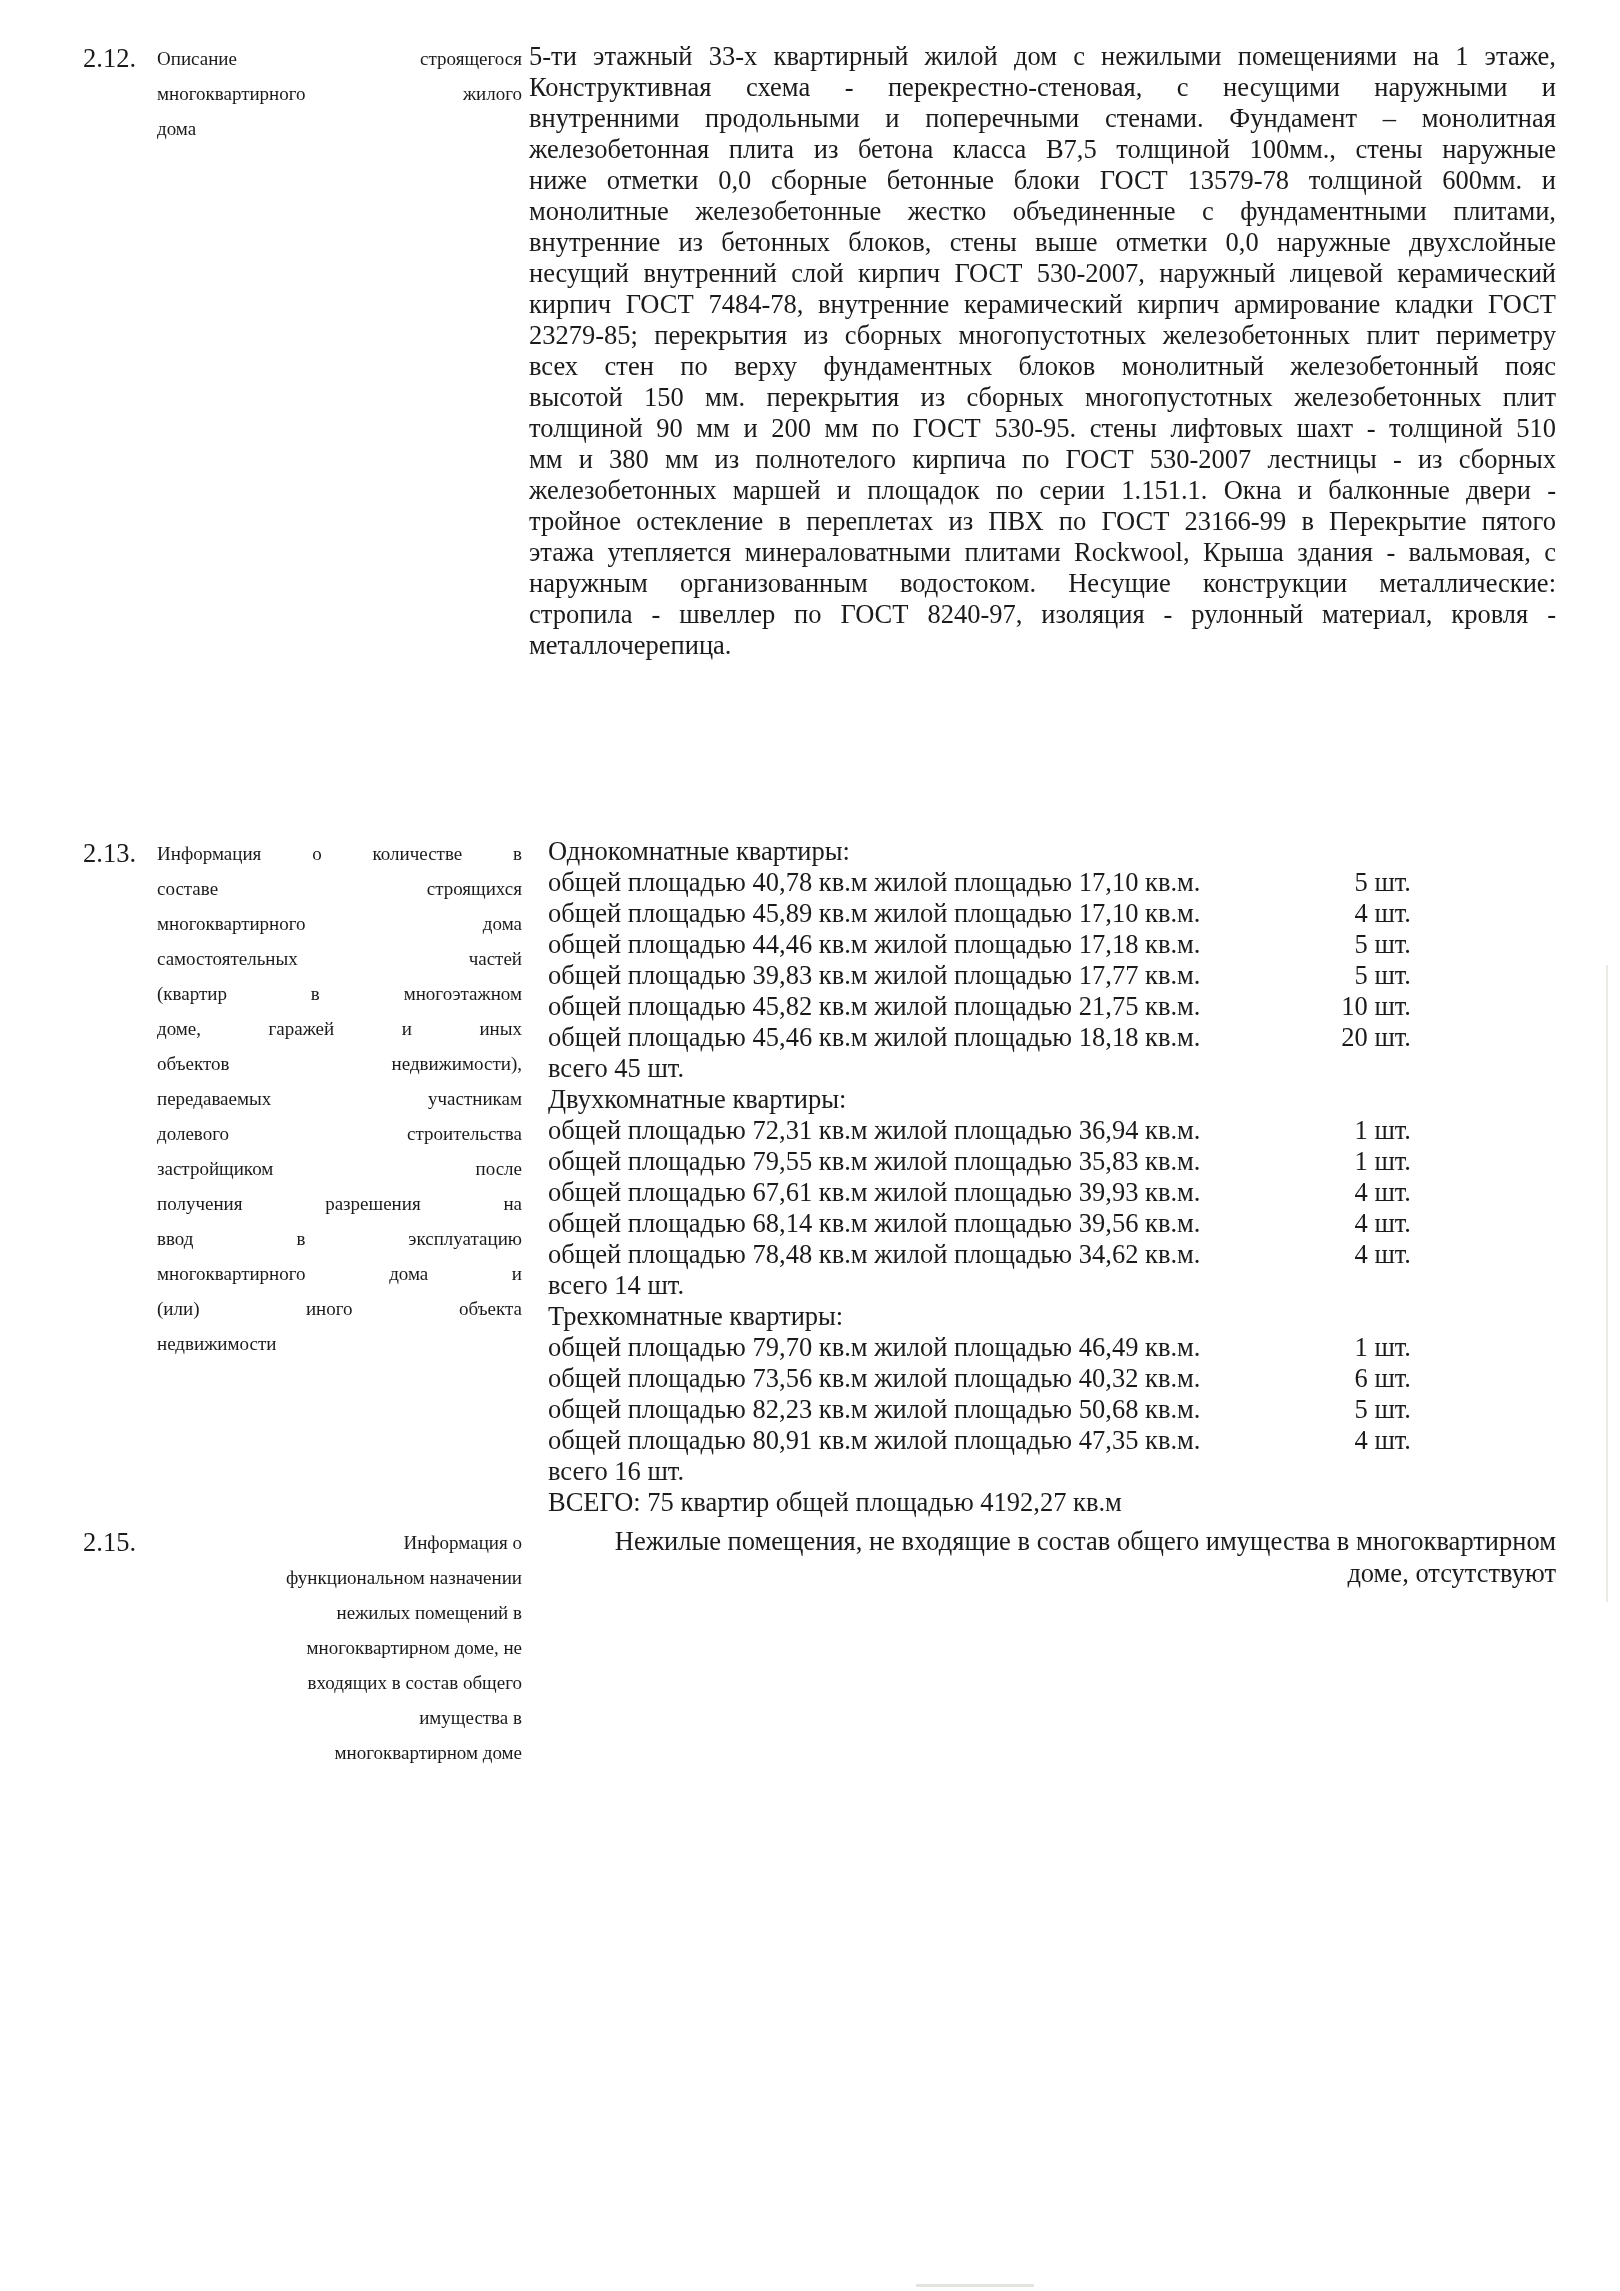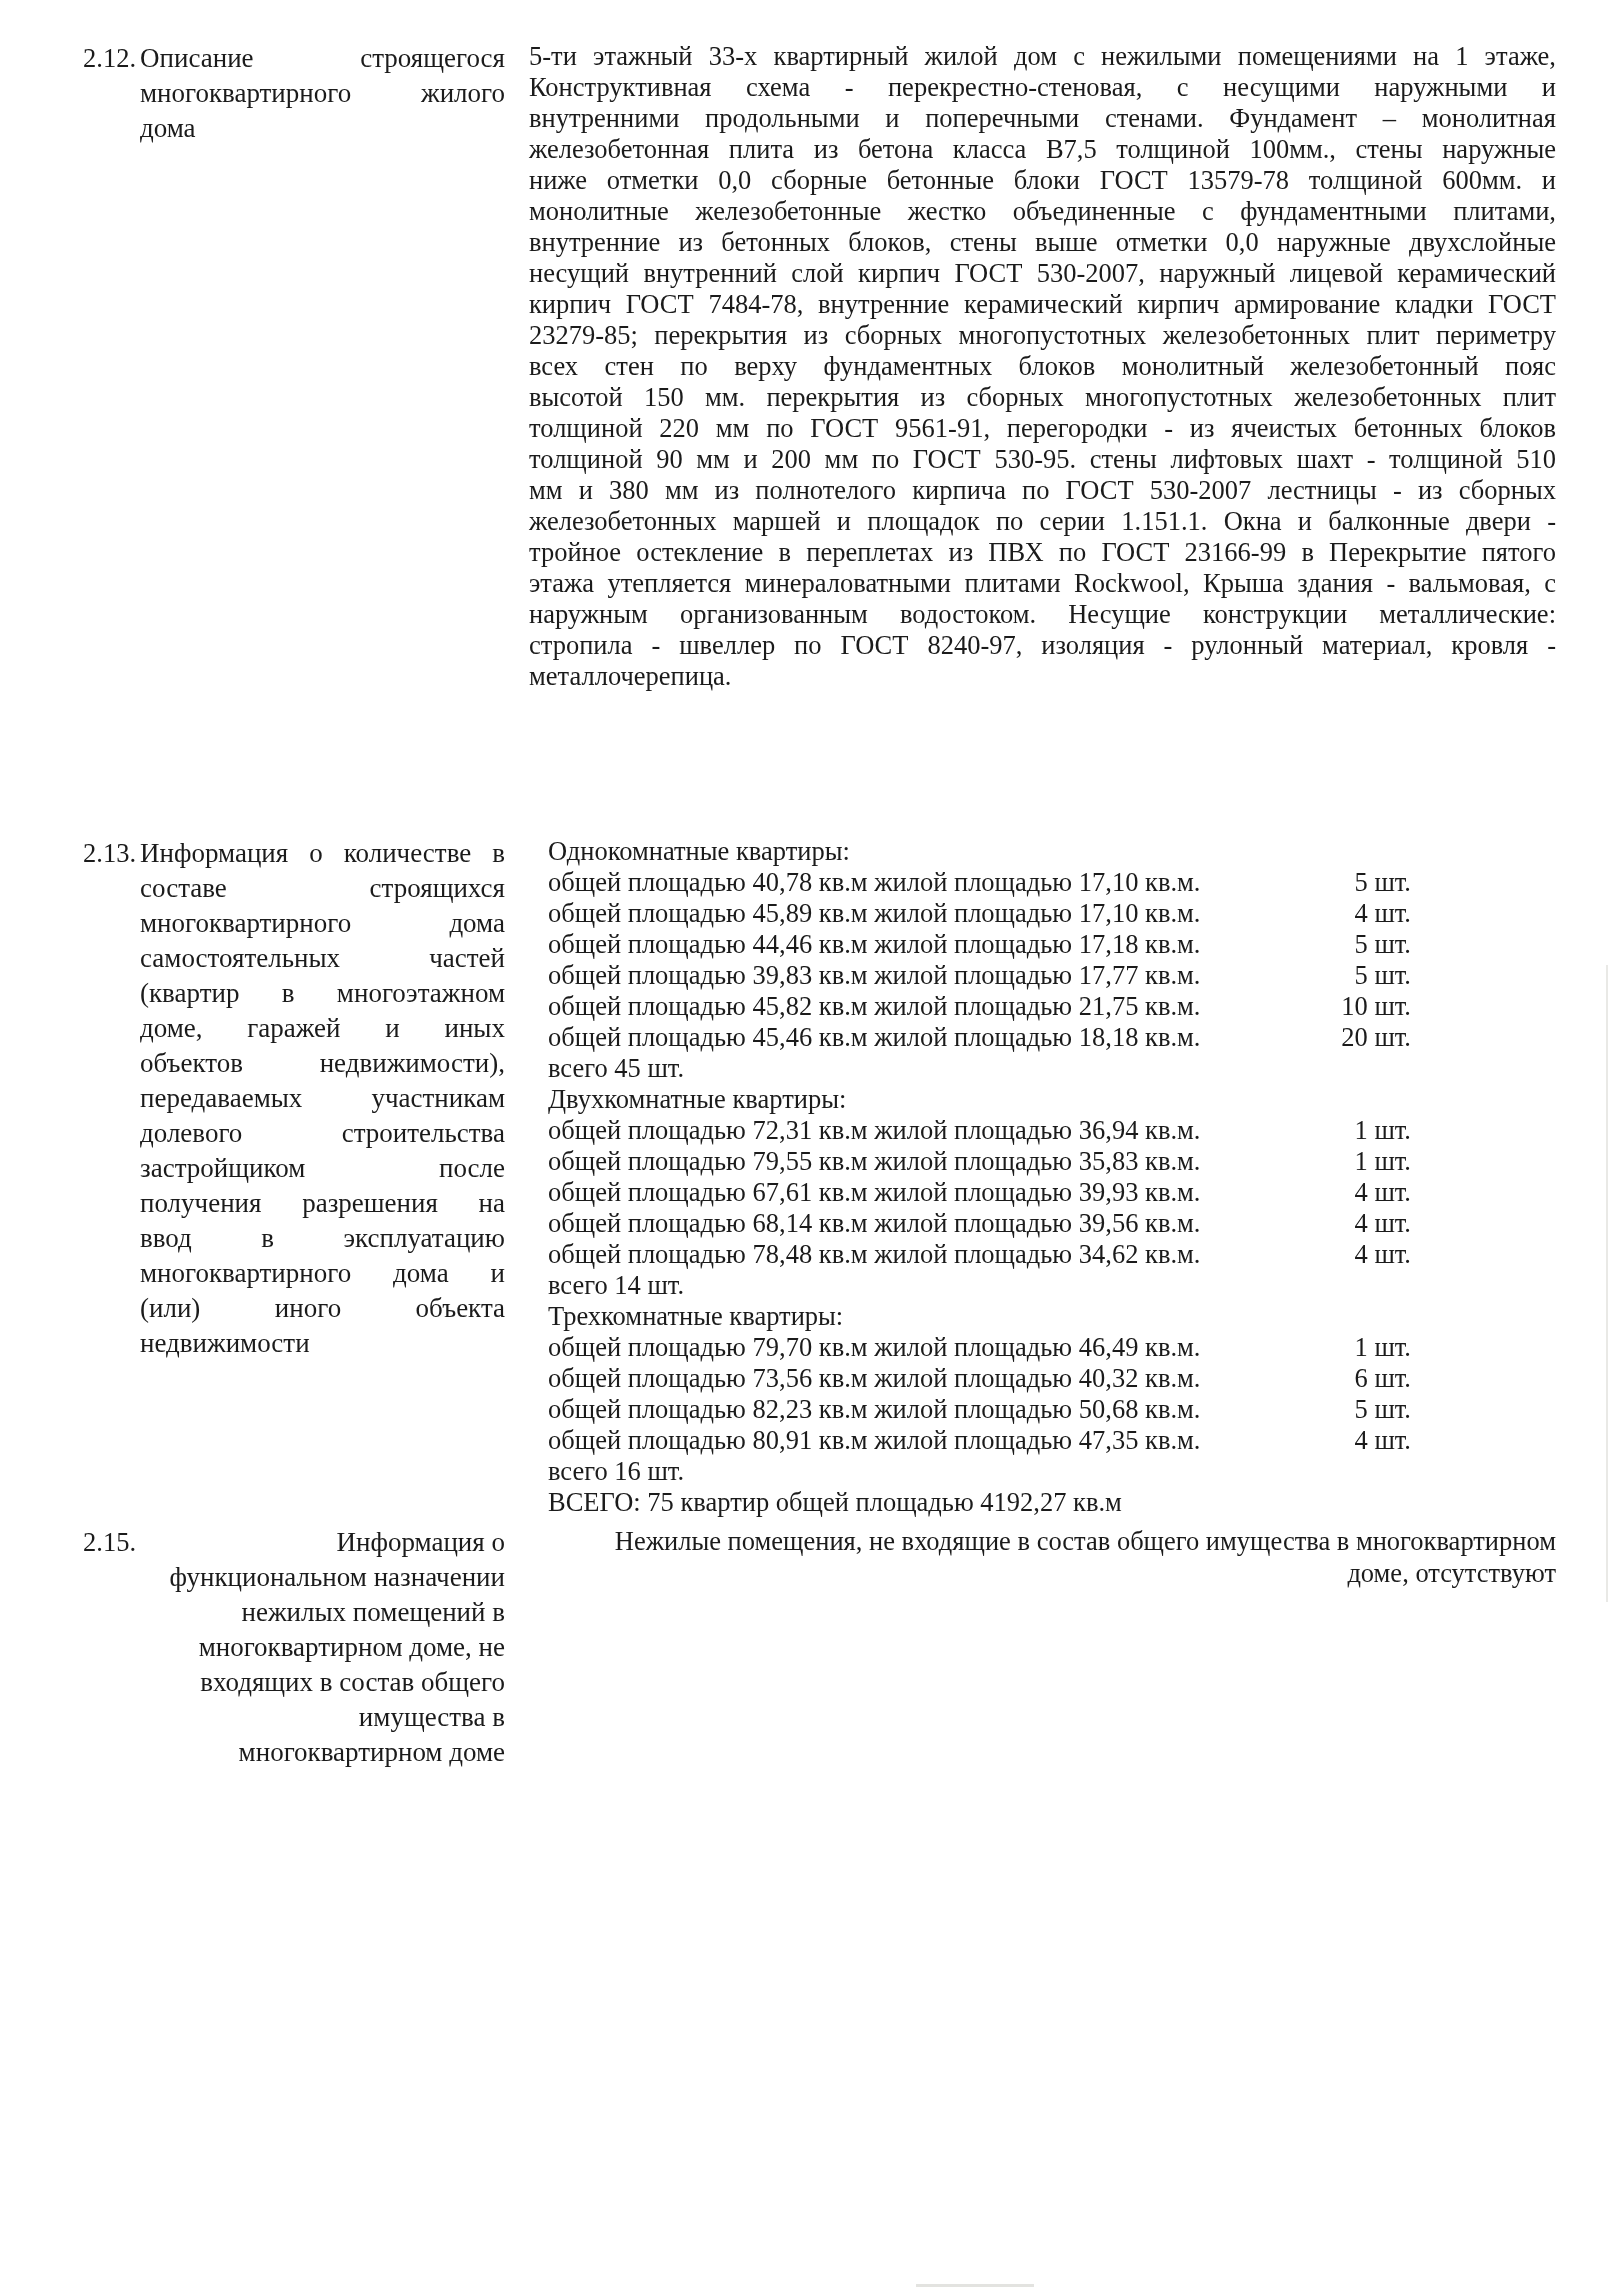--- a/index.html
+++ b/index.html
@@ -23,8 +23,8 @@
     font-size: 26.5px; line-height: 35px;
   }
   .col-label {
-    position: absolute; left: 140px; width: 365px;
-    font-size: 27px;
+    position: absolute; left: 157px; width: 365px;
+    font-size: 19px;
   }
   .col-content {
     position: absolute; left: 529px; width: 1027px;

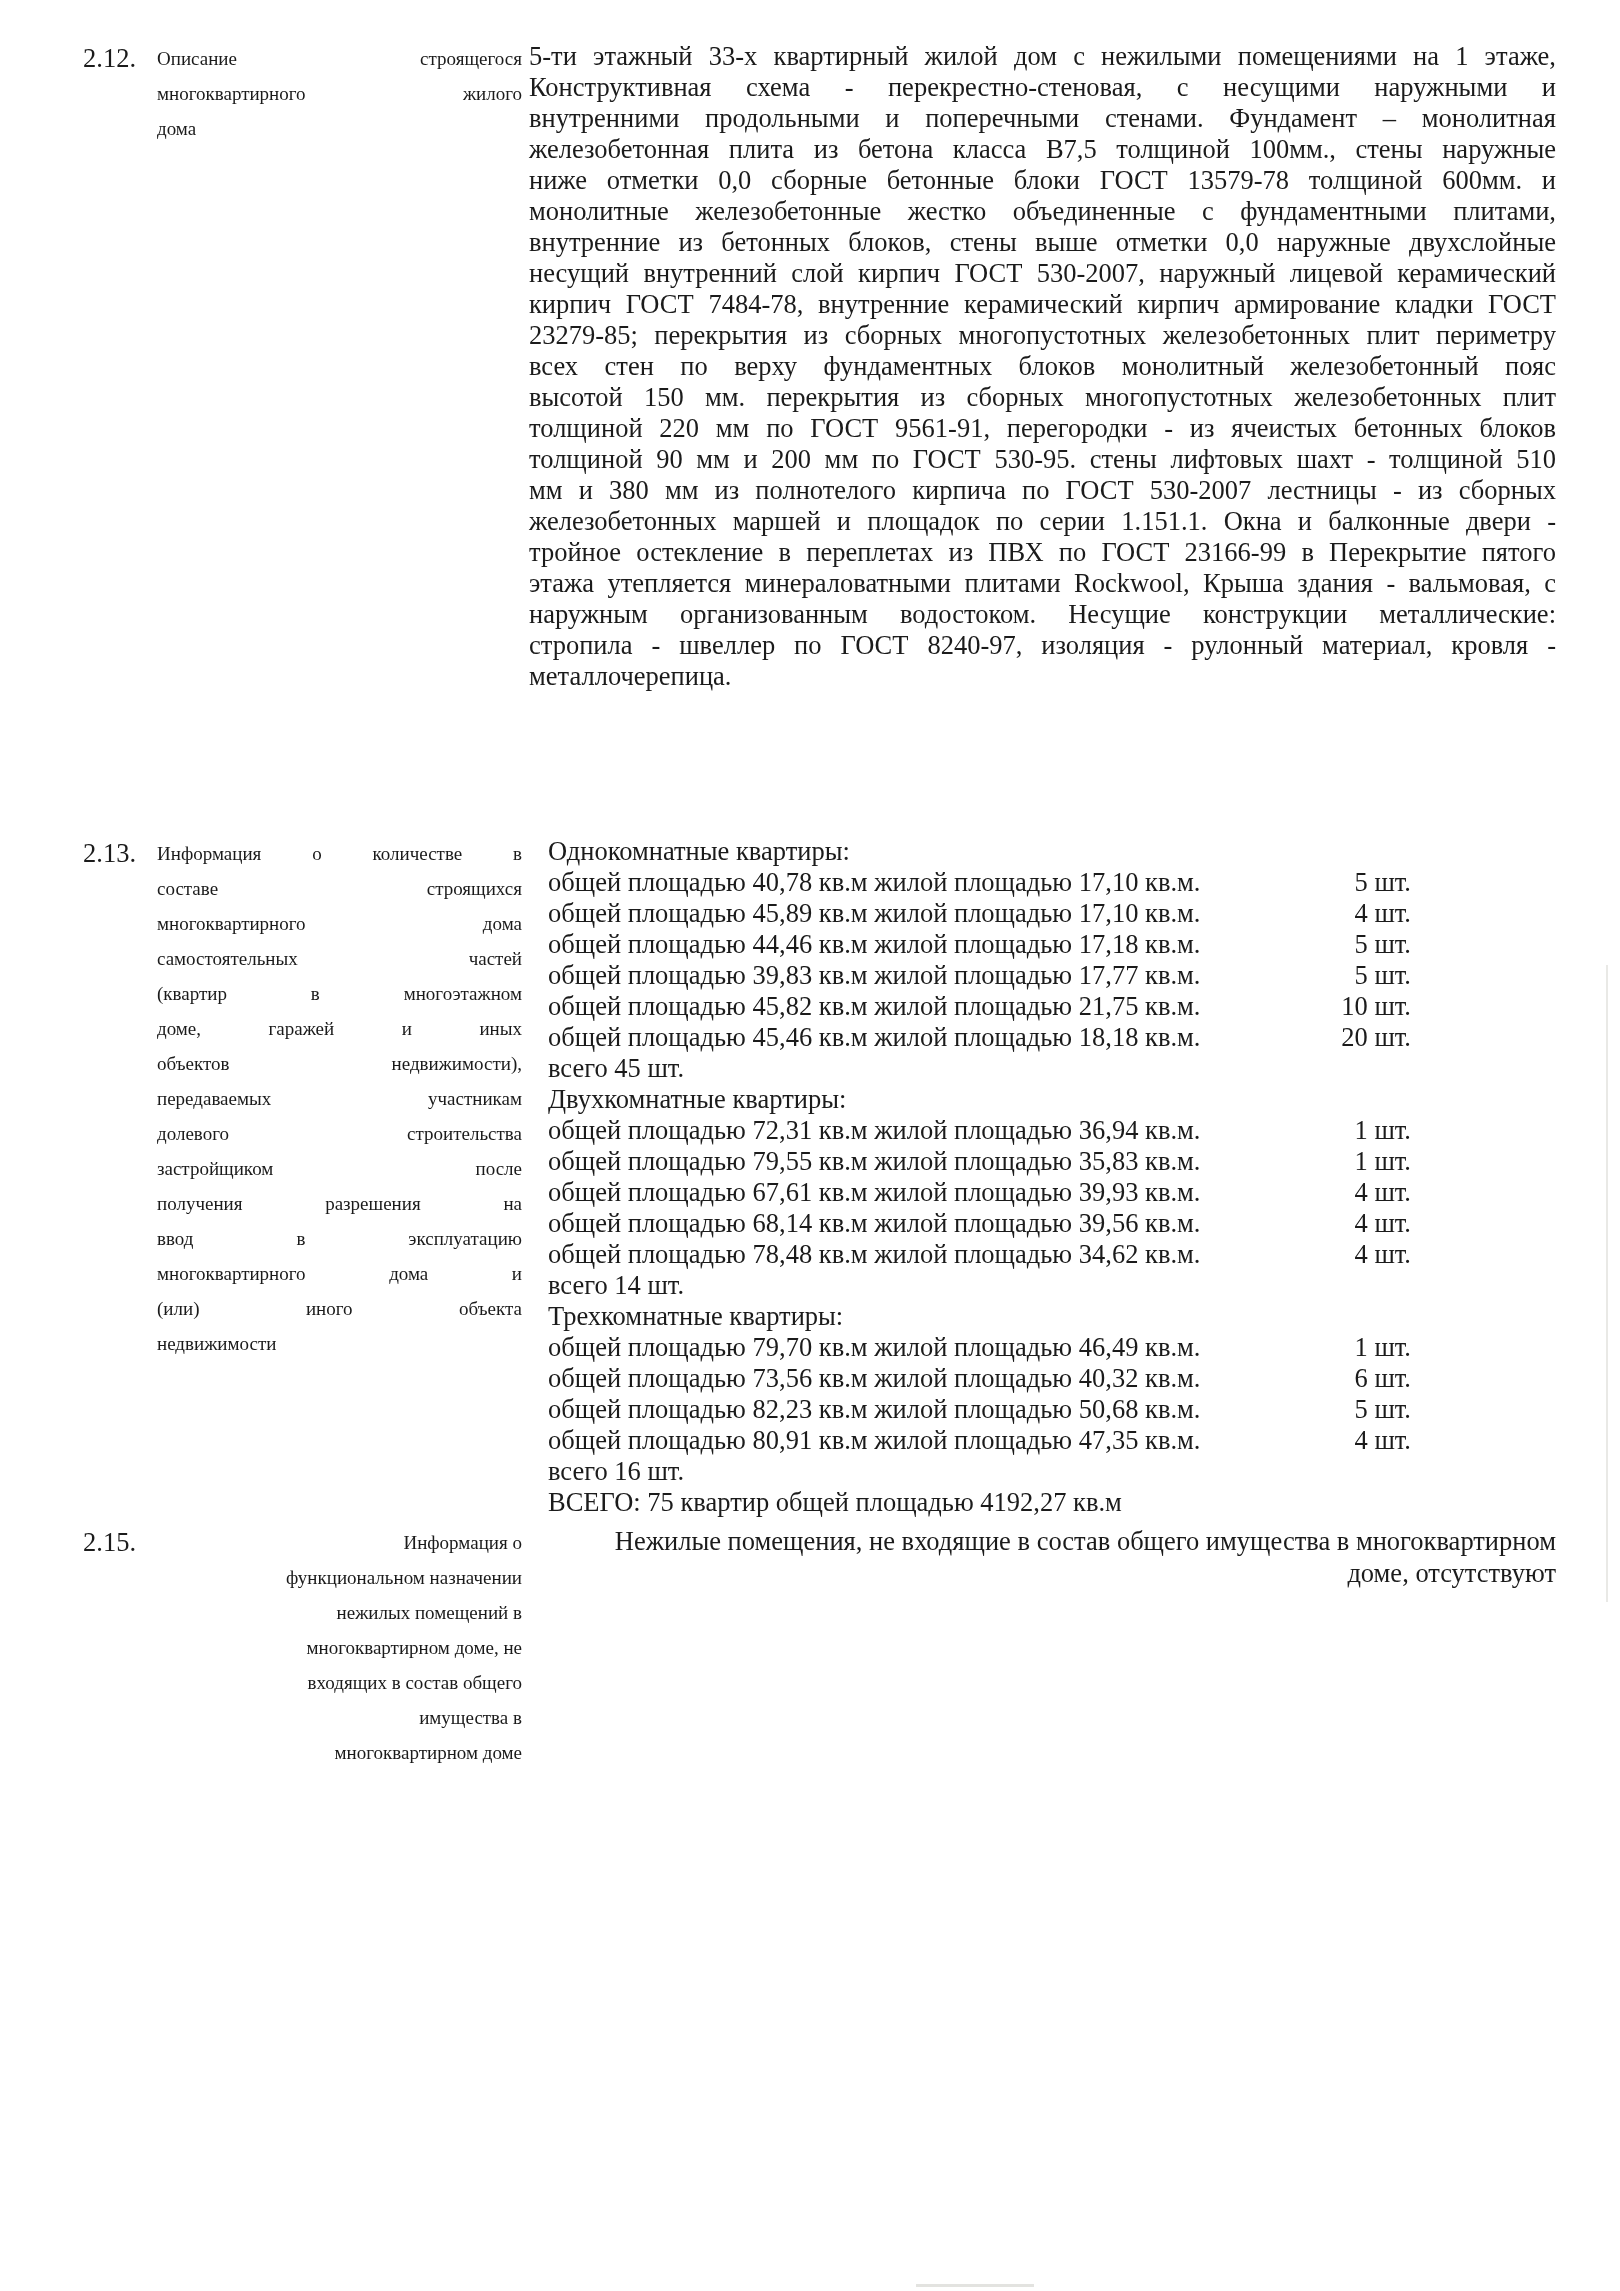--- a/index.html
+++ b/index.html
@@ -81,7 +81,6 @@
         <div>23279-85; перекрытия из сборных многопустотных железобетонных плит периметру</div>
         <div>всех стен по верху фундаментных блоков монолитный железобетонный пояс</div>
         <div>высотой 150 мм. перекрытия из сборных многопустотных железобетонных плит</div>
-        <div>толщиной 220 мм по ГОСТ 9561-91, перегородки - из ячеистых бетонных блоков</div>
         <div>толщиной 90 мм и 200 мм по ГОСТ 530-95. стены лифтовых шахт - толщиной 510</div>
         <div>мм и 380 мм из полнотелого кирпича по ГОСТ 530-2007 лестницы - из сборных</div>
         <div>железобетонных маршей и площадок по серии 1.151.1. Окна и балконные двери -</div>

